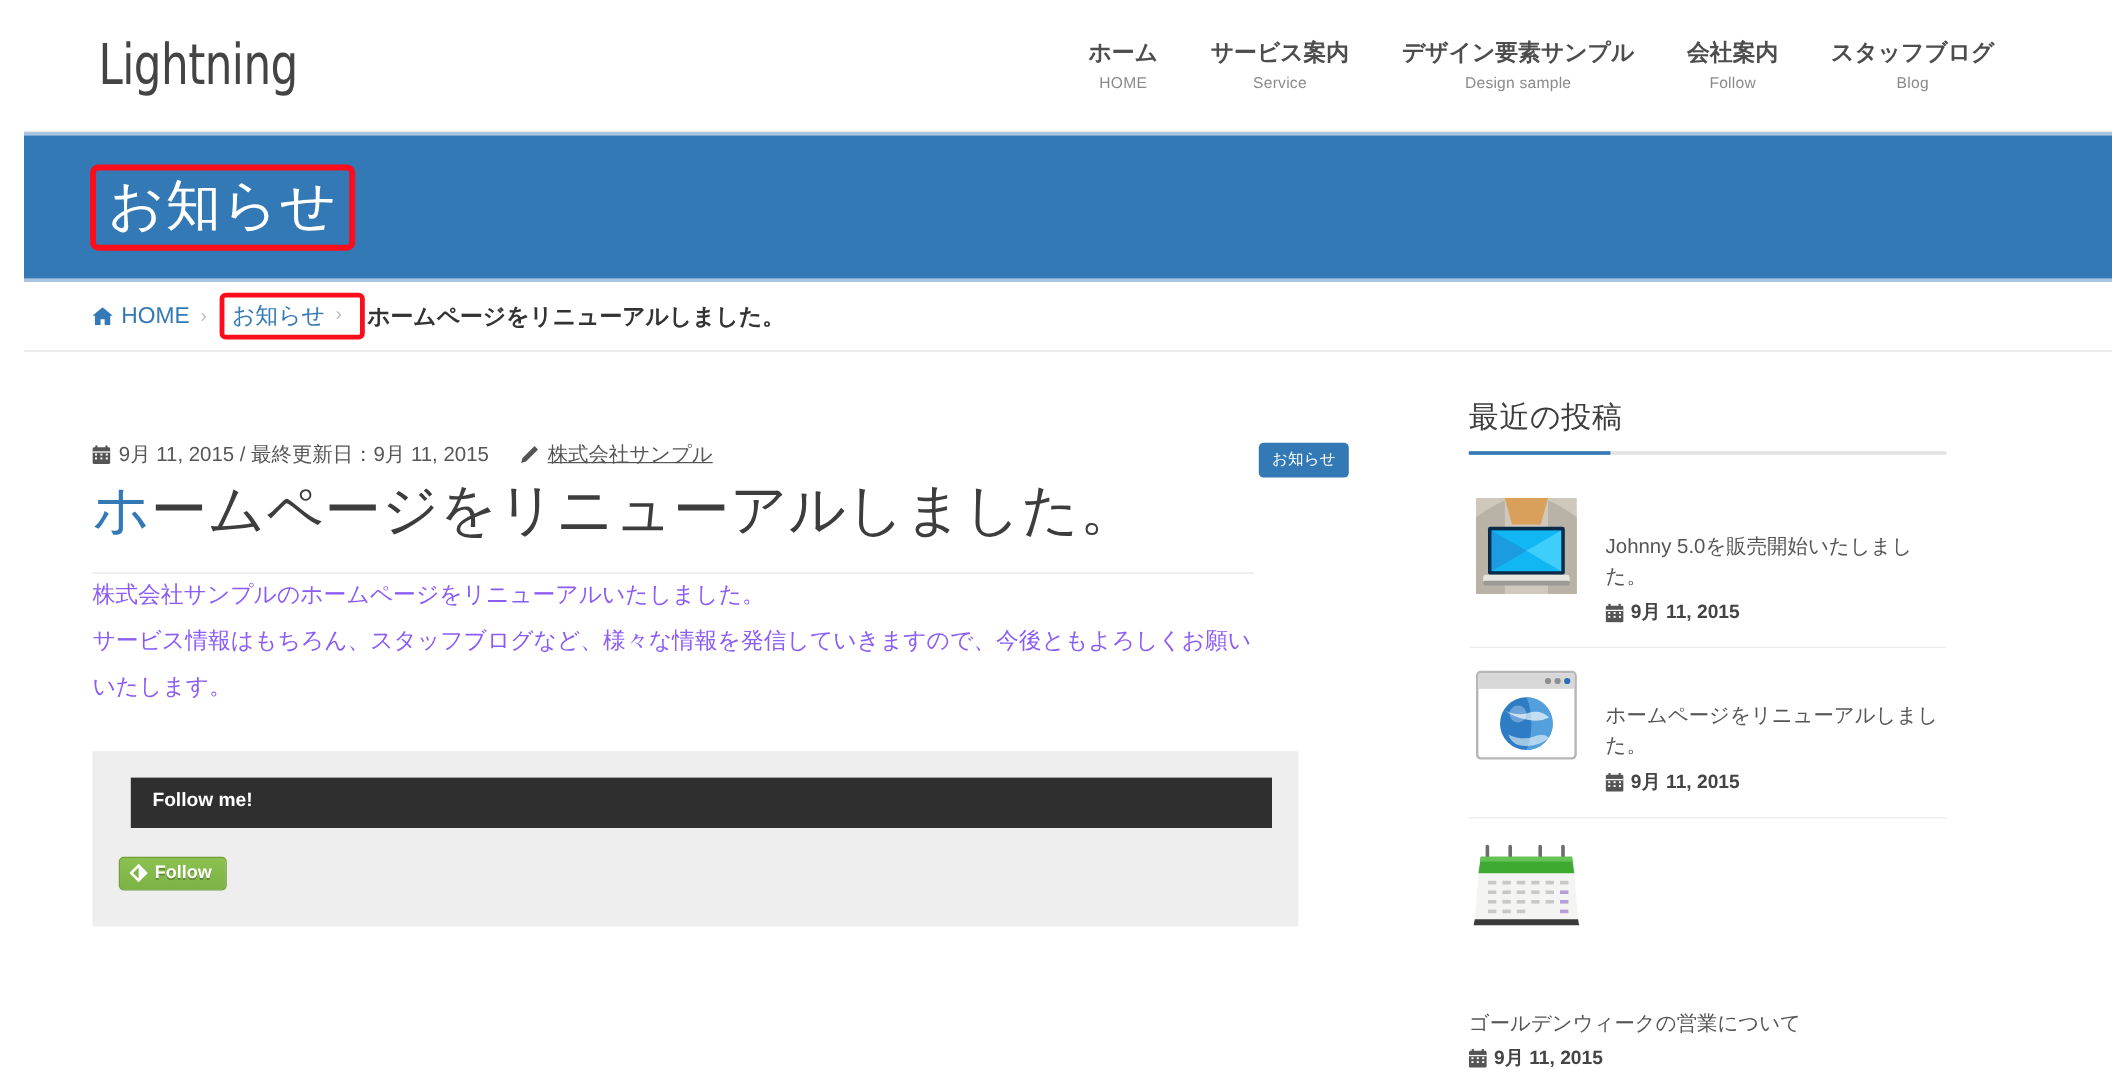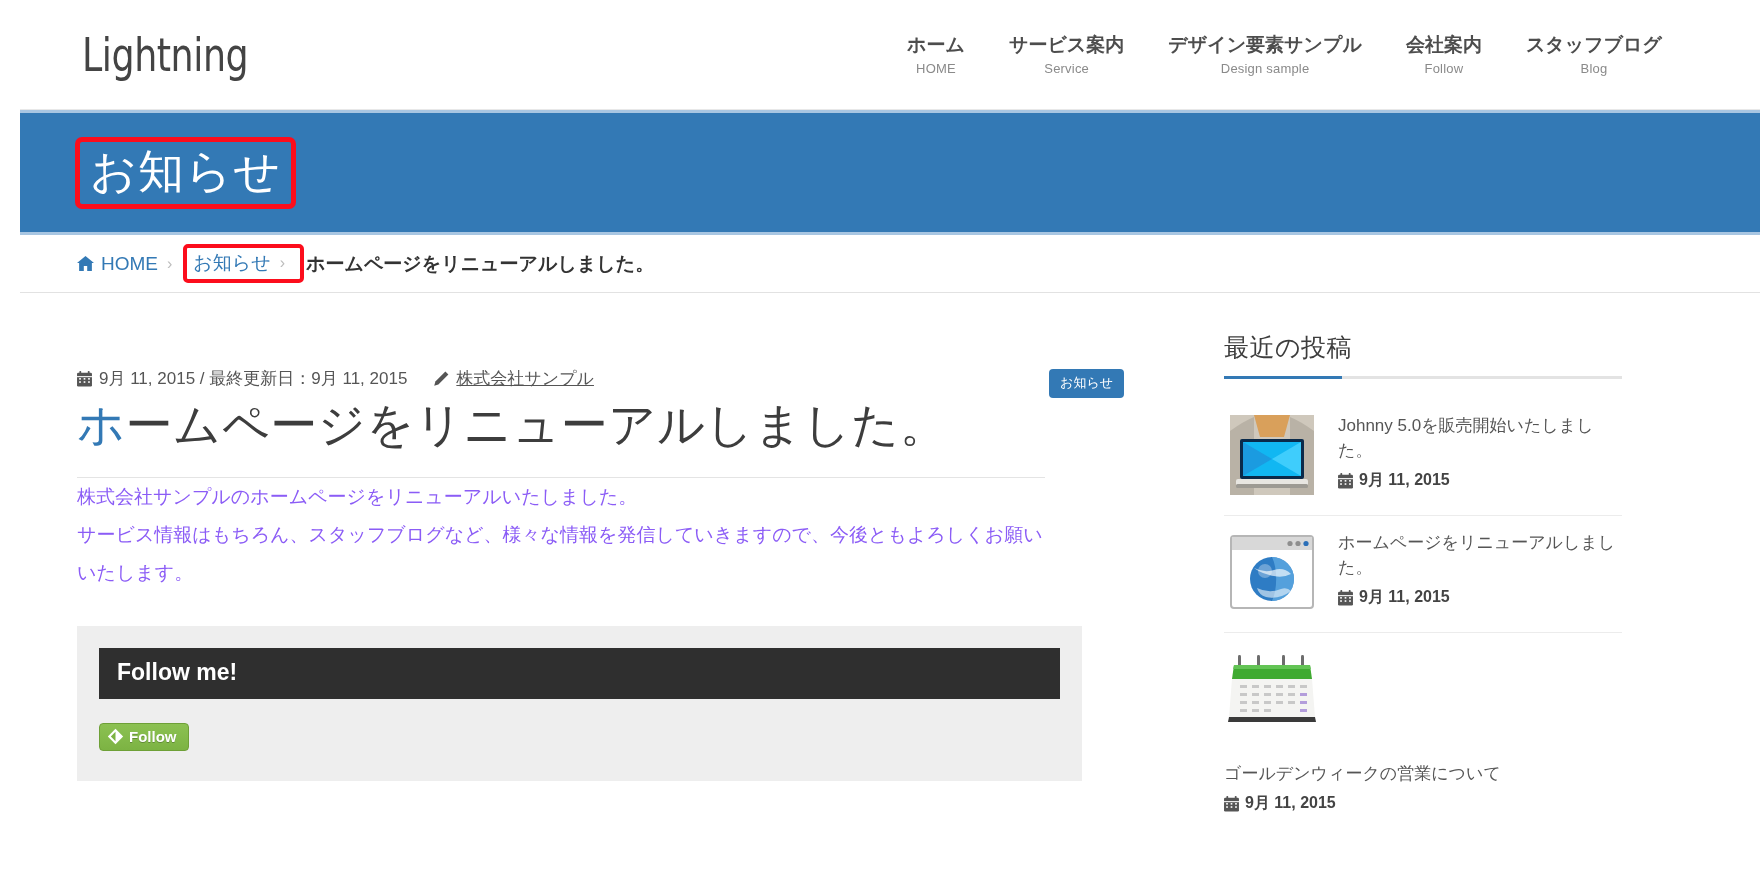--- a/index.html
+++ b/index.html
@@ -284,7 +284,7 @@
     overflow: hidden;
     display: block;
   }
-  .post-text { flex: 1; min-width: 0; }
+  .post-text { flex: 1; min-width: 0; margin-top: 30px; }
   .post-title {
     font-size: 17px;
     line-height: 1.48;

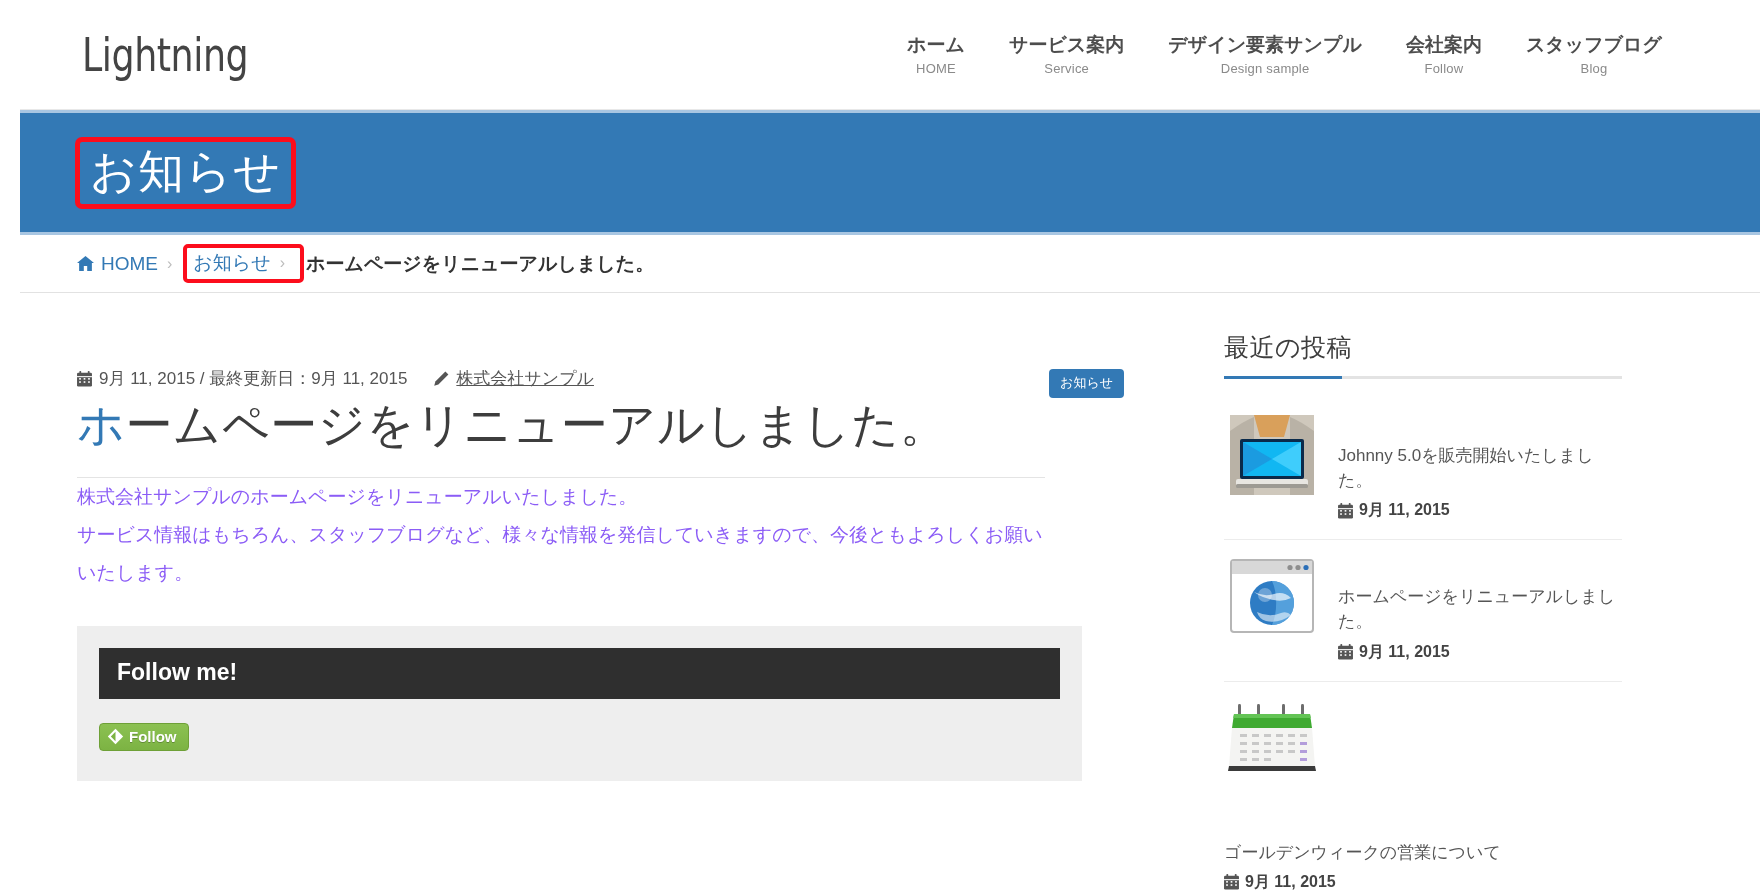--- a/index.html
+++ b/index.html
@@ -223,10 +223,11 @@
   .follow-head {
     background: #2f2f2f;
     color: #ffffff;
-    font-size: 23px;
+    font-size: 16px;
     font-weight: 700;
     padding: 11px 0 13px 18px;
     box-sizing: border-box;
+    margin-left: 10px;
   }
   .follow-btn {
     display: inline-flex;

